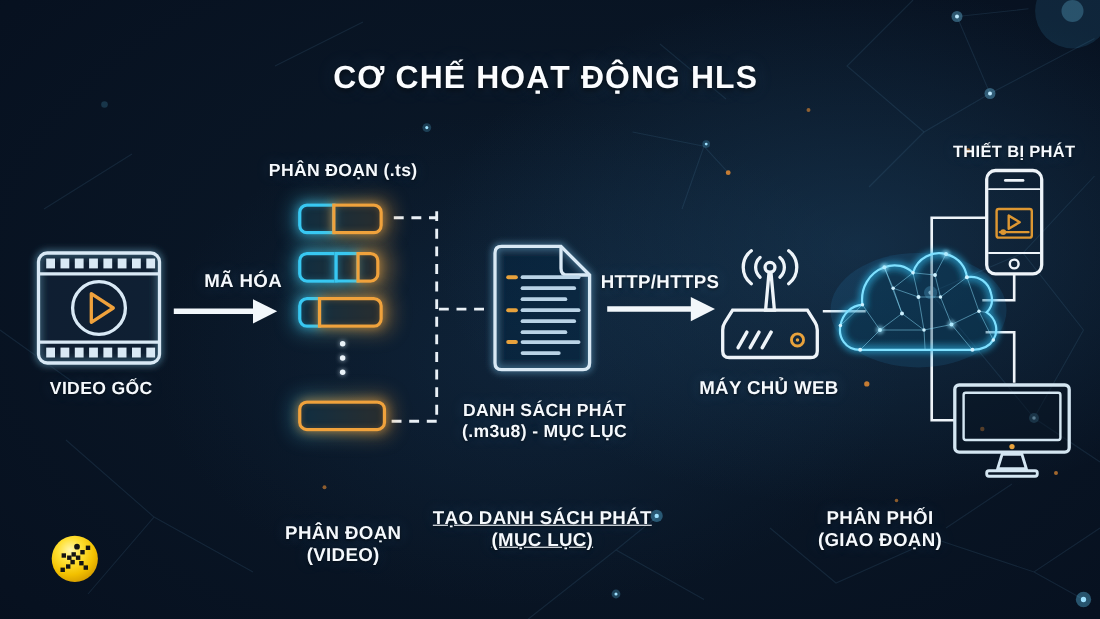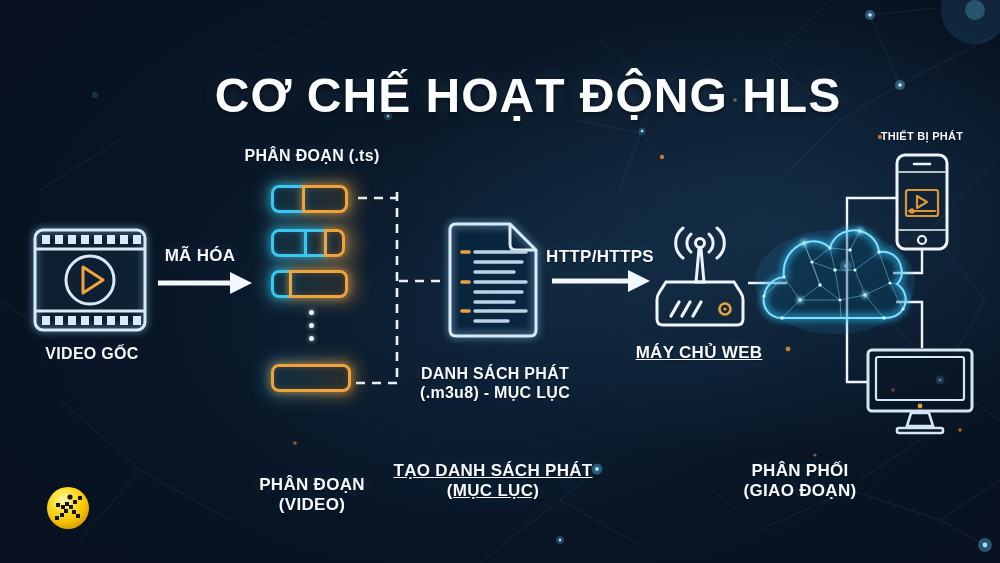--- a/index.html
+++ b/index.html
@@ -21,8 +21,8 @@
     letter-spacing:.3px;line-height:1.18;
   }
   .title{
-    position:absolute;left:528px;top:36px;transform:translateX(-50%);
-    font-size:48px;font-weight:bold;color:#fbfdff;letter-spacing:1px;white-space:nowrap;
+    position:absolute;left:496px;top:36px;transform:translateX(-50%);
+    font-size:29px;font-weight:bold;color:#fbfdff;letter-spacing:1px;white-space:nowrap;
     text-shadow:0 2px 6px rgba(0,0,0,.7),0 0 18px rgba(140,200,255,.18);
   }
   .cap{font-size:17px;}

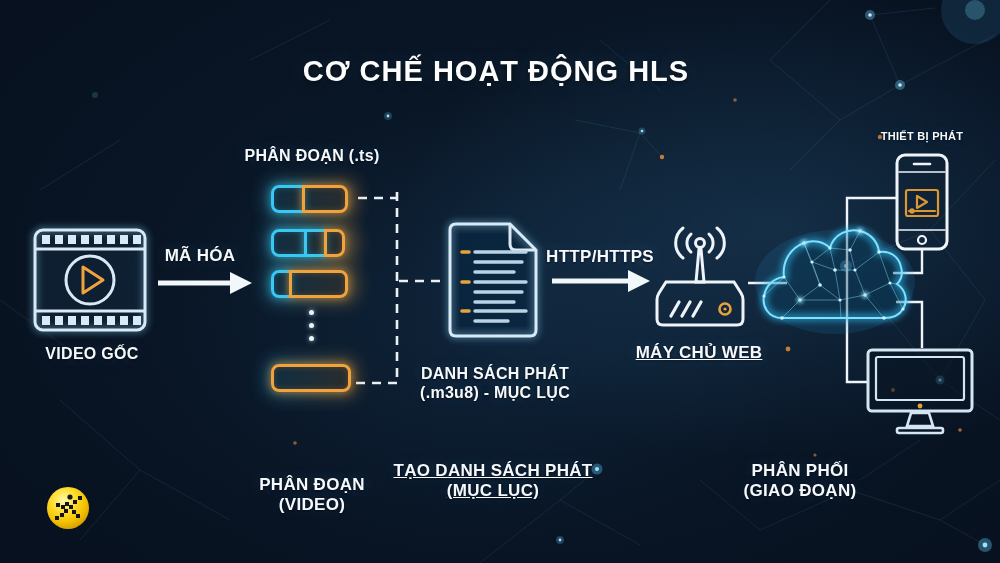--- a/index.html
+++ b/index.html
@@ -27,7 +27,7 @@
   }
   .cap{font-size:17px;}
   .cap2{font-size:16px;}
-  .cap3{font-size:11px;}
+  .cap3{font-size:15px;}
   
   .chunk-stack{position:absolute;left:271px;top:185px;width:80px;height:210px;}
   .chunk-row{position:absolute;left:0;width:80px;height:28px;display:flex;}

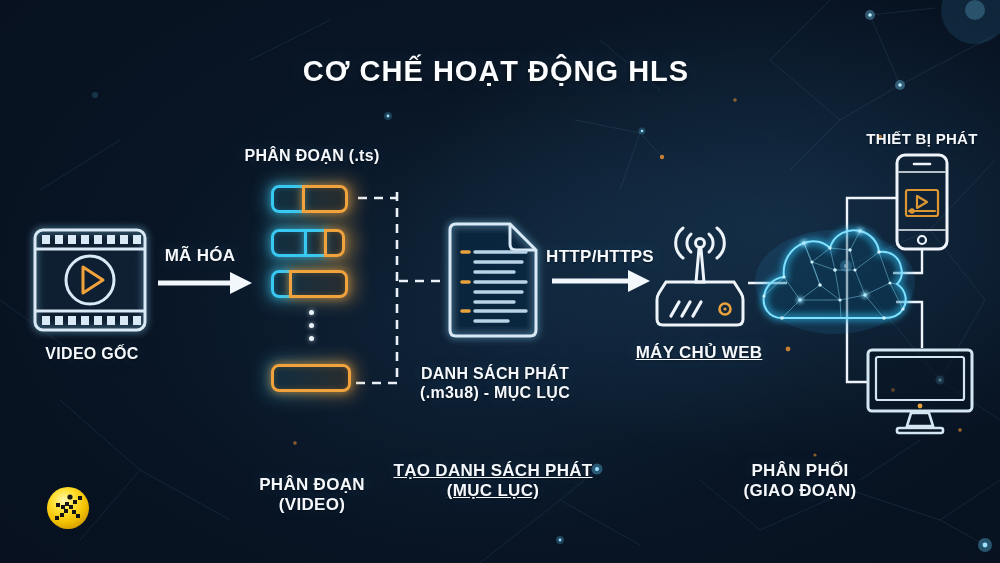--- a/index.html
+++ b/index.html
@@ -295,7 +295,7 @@
 <h1 class="title">CƠ CHẾ HOẠT ĐỘNG HLS</h1>
 
 <div class="label cap2" style="left:92px;top:345px;">VIDEO GỐC</div>
-<div class="label cap" style="left:200px;top:246px;">MÃ HÓA</div>
+<div class="label cap" style="left:200px;top:246px;padding-left:42px;">MÃ HÓA</div>
 <div class="label cap2" style="left:312px;top:147px;">PHÂN ĐOẠN (.ts)</div>
 
 <div class="label cap2" style="left:495px;top:341px;margin-top:24px;">

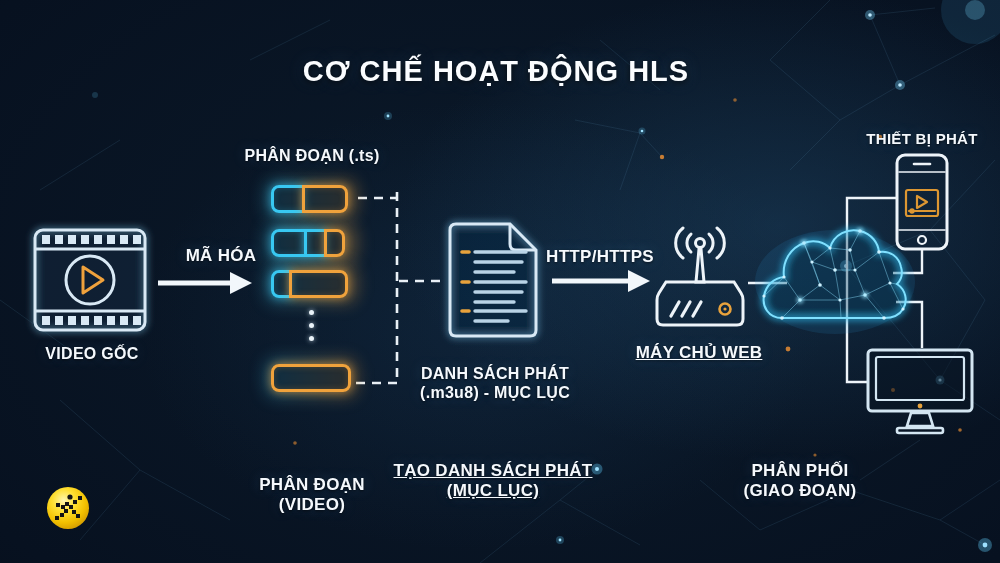--- a/index.html
+++ b/index.html
@@ -304,7 +304,7 @@
 </div>
 
 <div class="label cap" style="left:600px;top:247px;">HTTP/HTTPS</div>
-<div class="label cap" style="left:699px;top:343px;text-decoration:underline;">MÁY CHỦ WEB</div>
+<div class="label cap" style="left:699px;top:343px;">MÁY CHỦ WEB</div>
 <div class="label cap3" style="left:922px;top:130px;">THIẾT BỊ PHÁT</div>
 
 <div class="label cap" style="left:312px;top:475px;">

